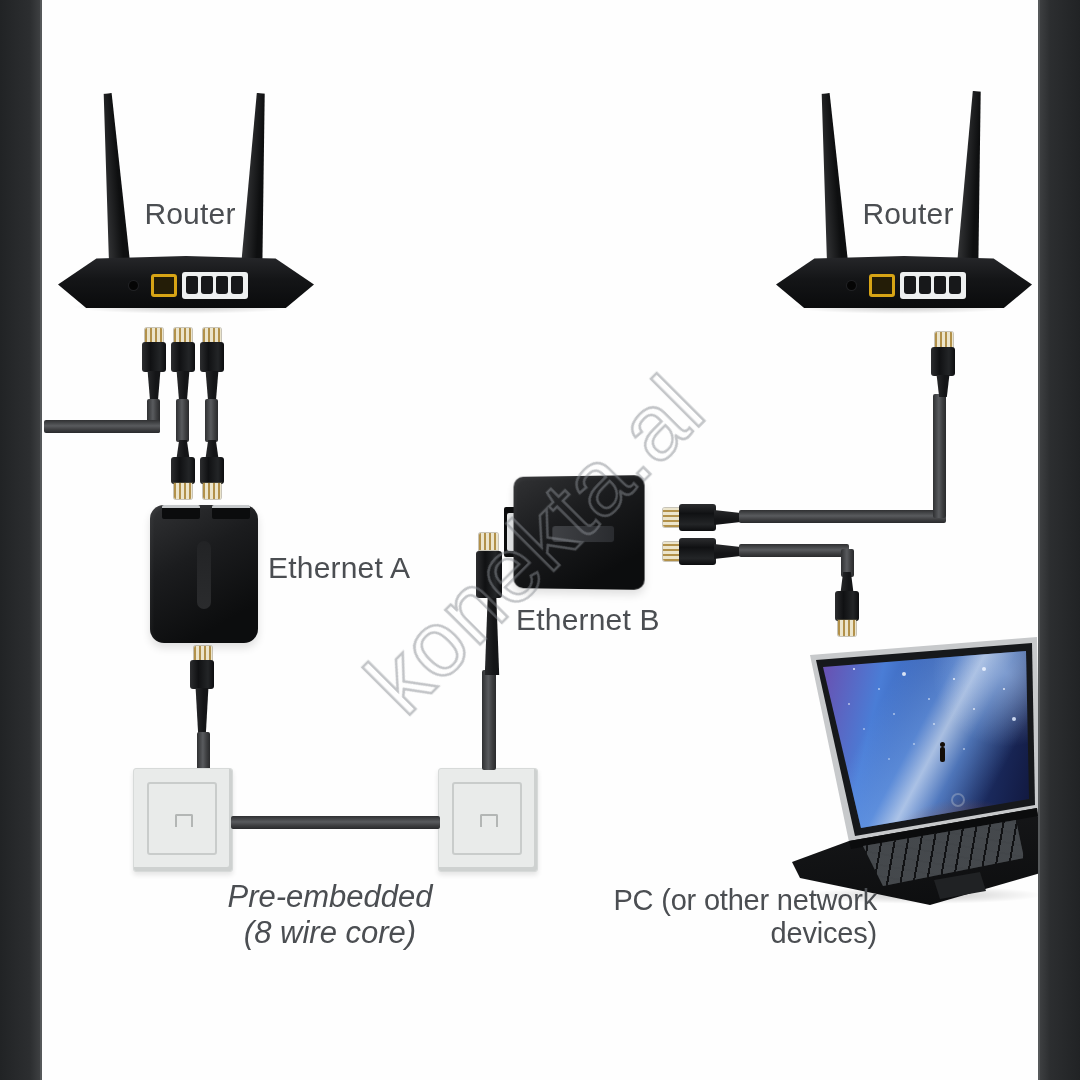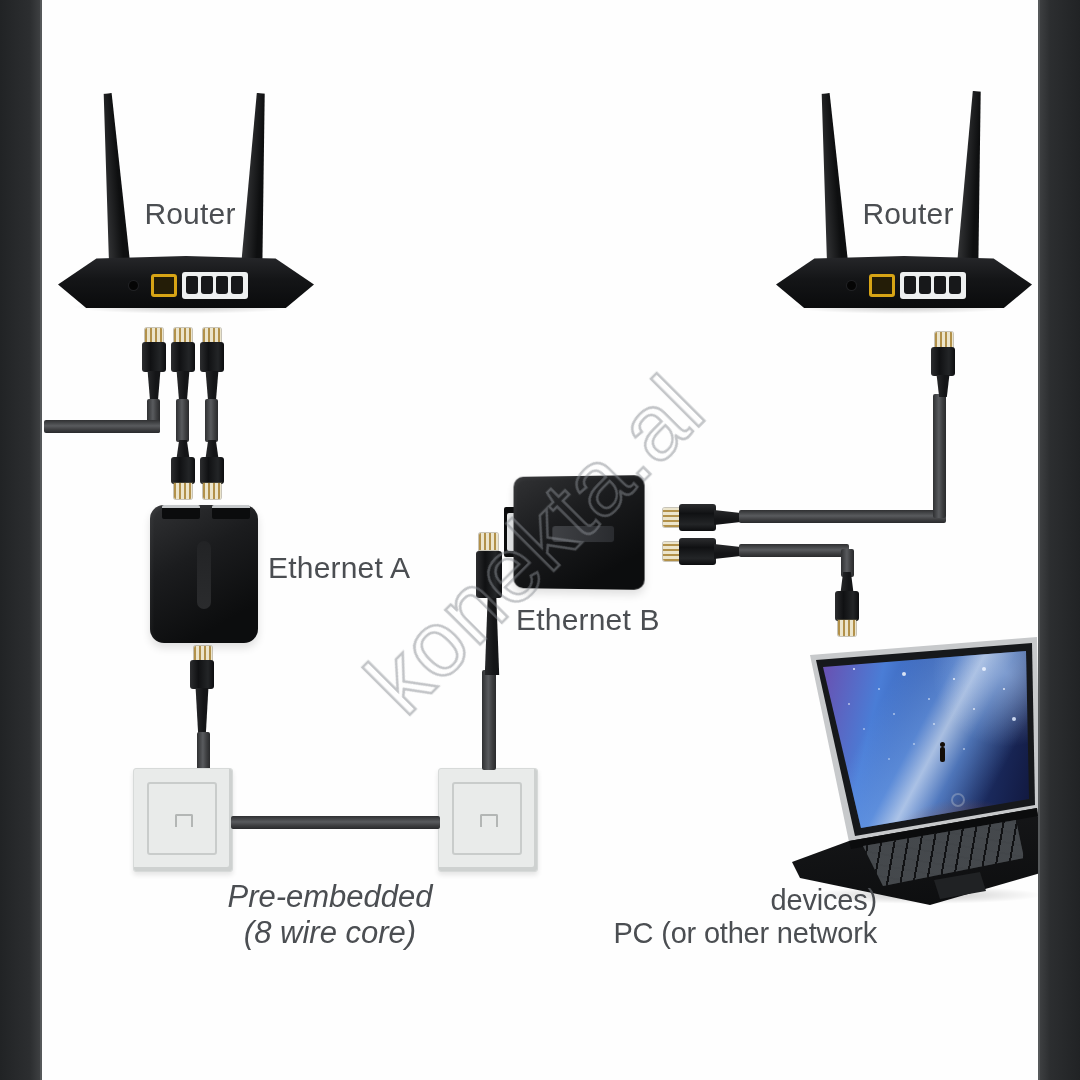--- a/index.html
+++ b/index.html
@@ -219,8 +219,8 @@
   </div>
 
   <div class="abs caption-r" style="left:567px;top:884px;width:310px;">
+    <div>PC (or other network</div>
     <div>devices)</div>
-    <div>PC (or other network</div>
   </div>
 
   <div class="abs bar bar-l" style="border-right:2px solid #55585a;"></div>

